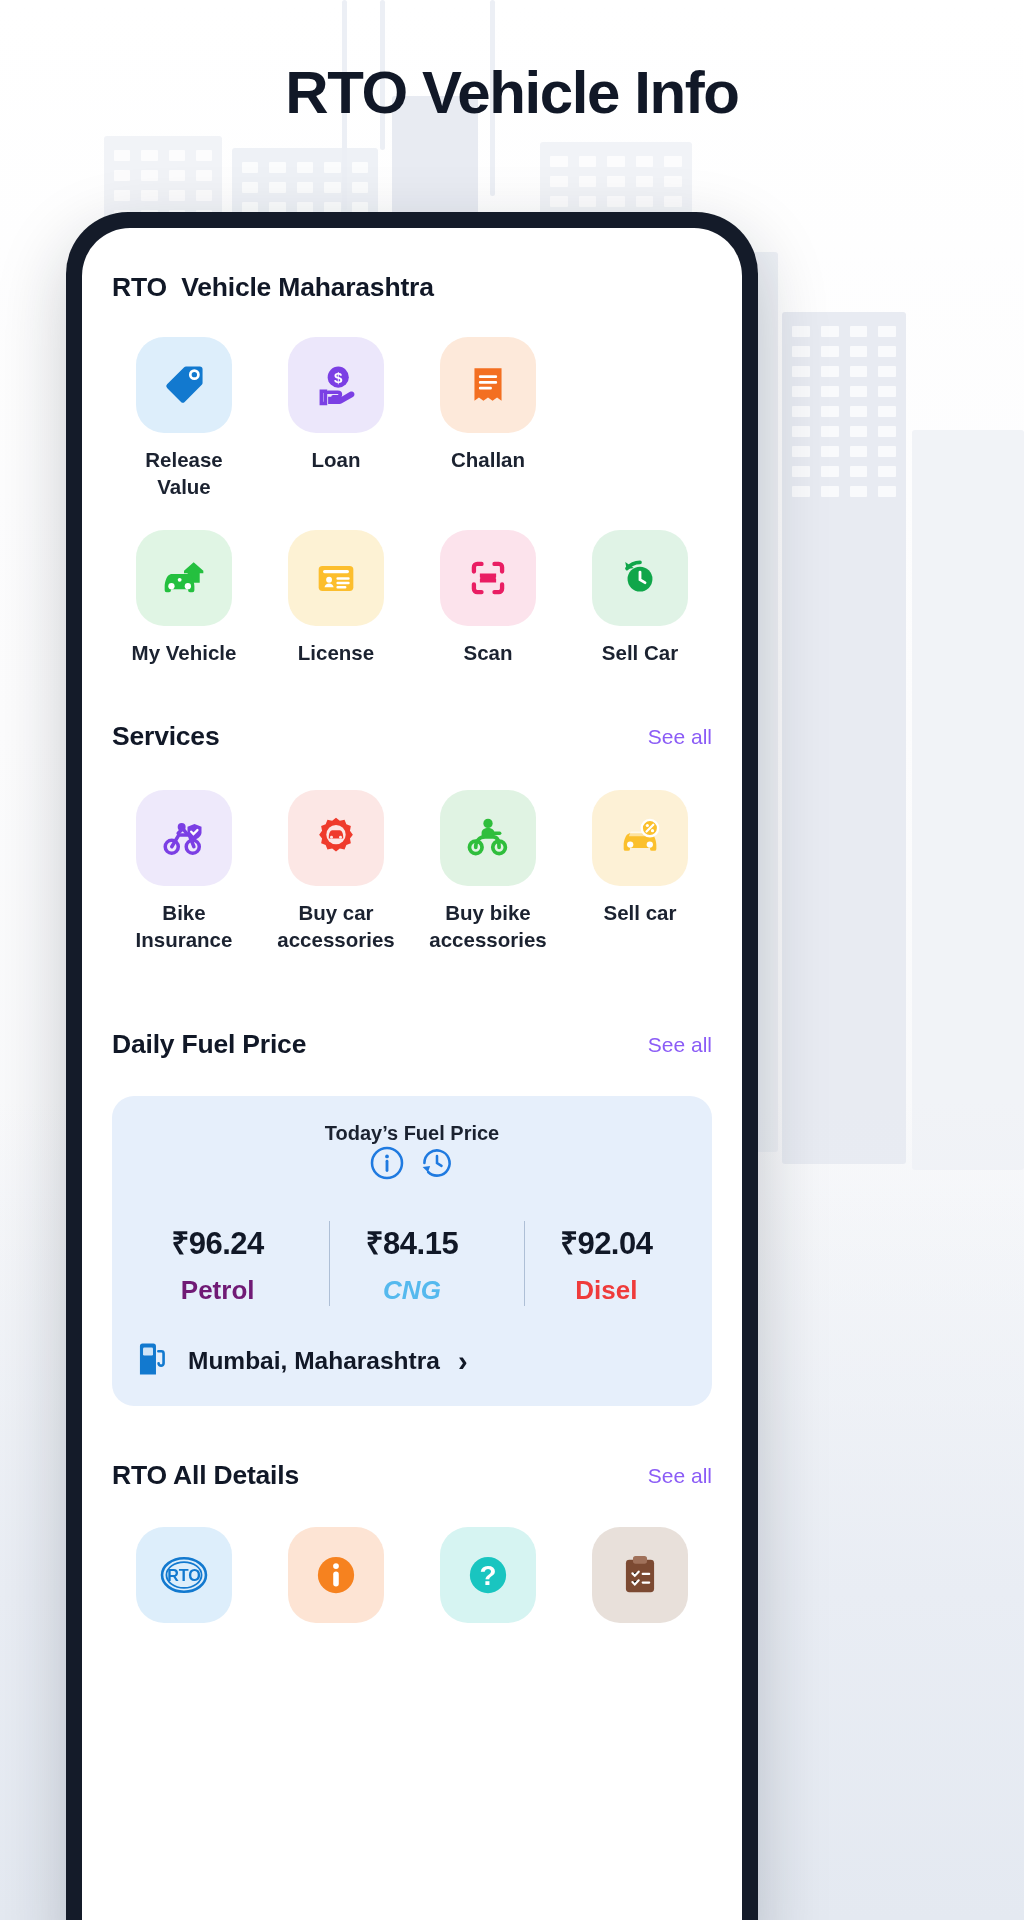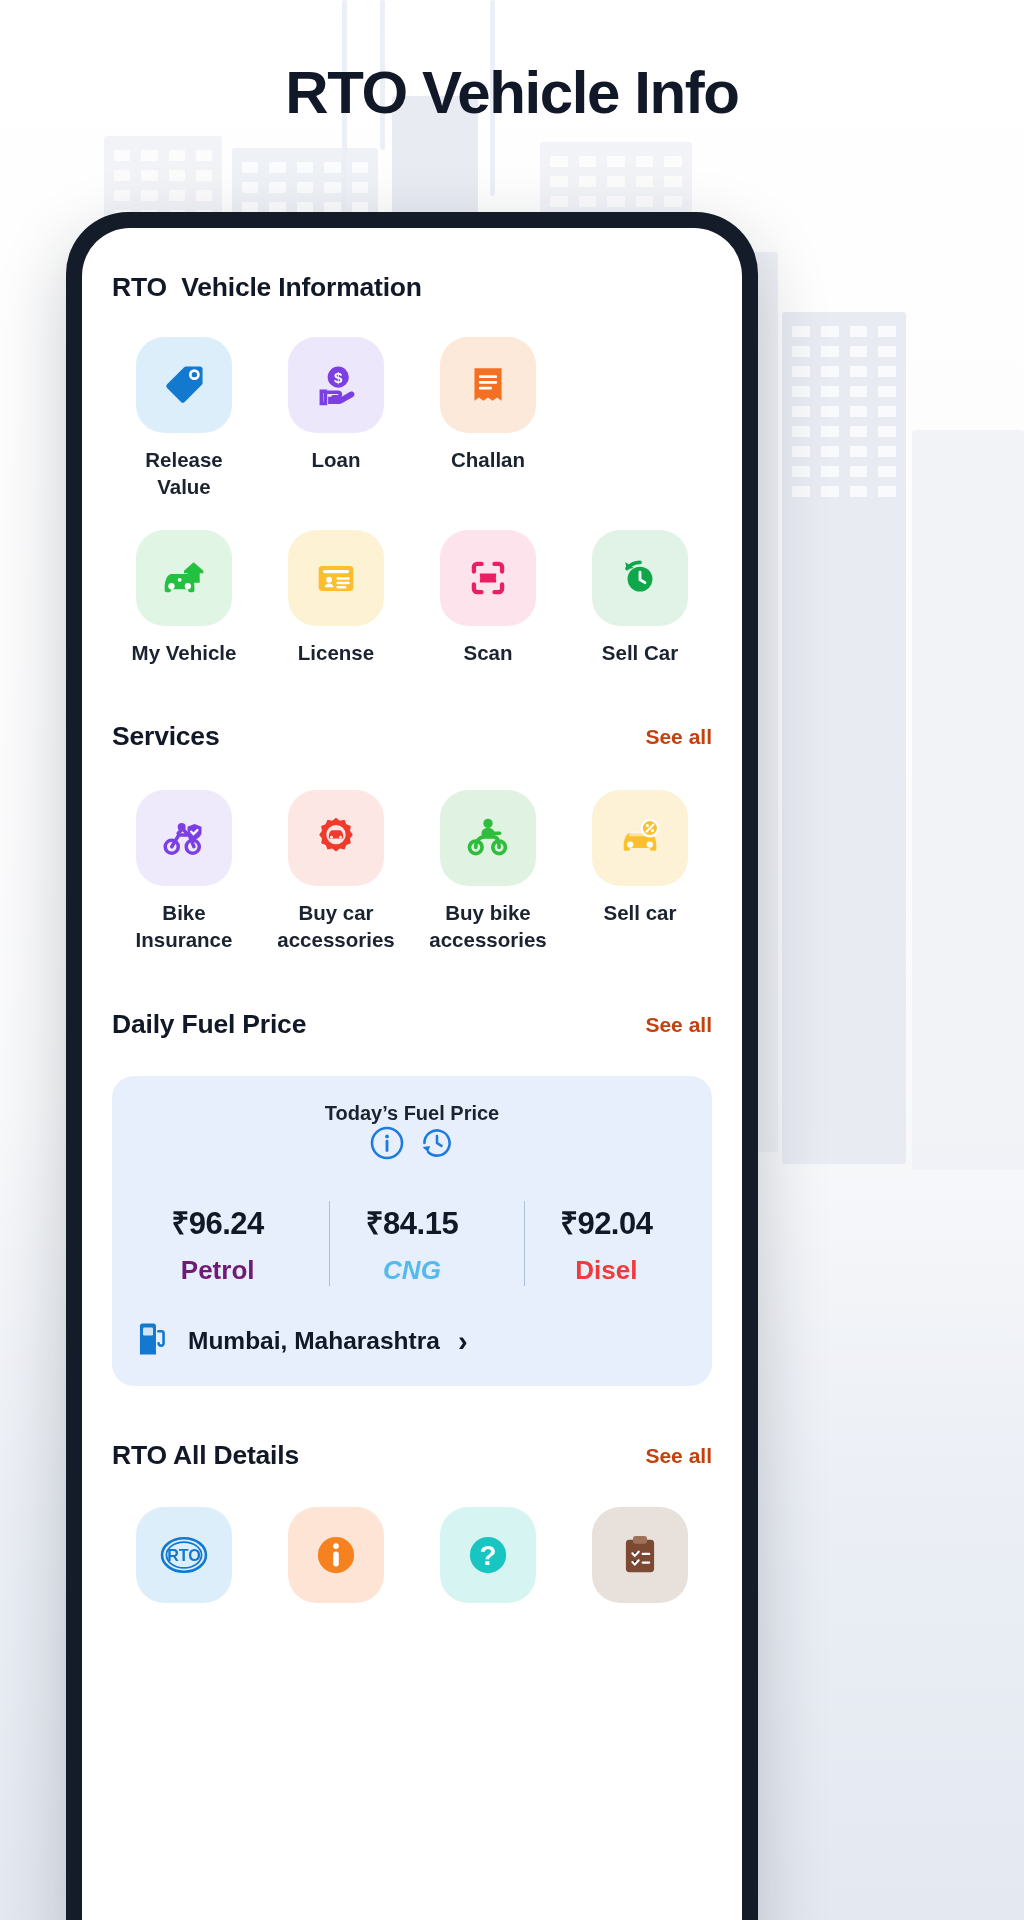--- a/index.html
+++ b/index.html
@@ -343,7 +343,7 @@
 <div class="phone">
   <div class="screen">
 
-    <div class="sec-title">RTO  Vehicle Information</div>
+    <div class="sec-title">RTO  Vehicle Maharashtra</div>
 
     <div class="grid4" style="margin-top:34px;">
 

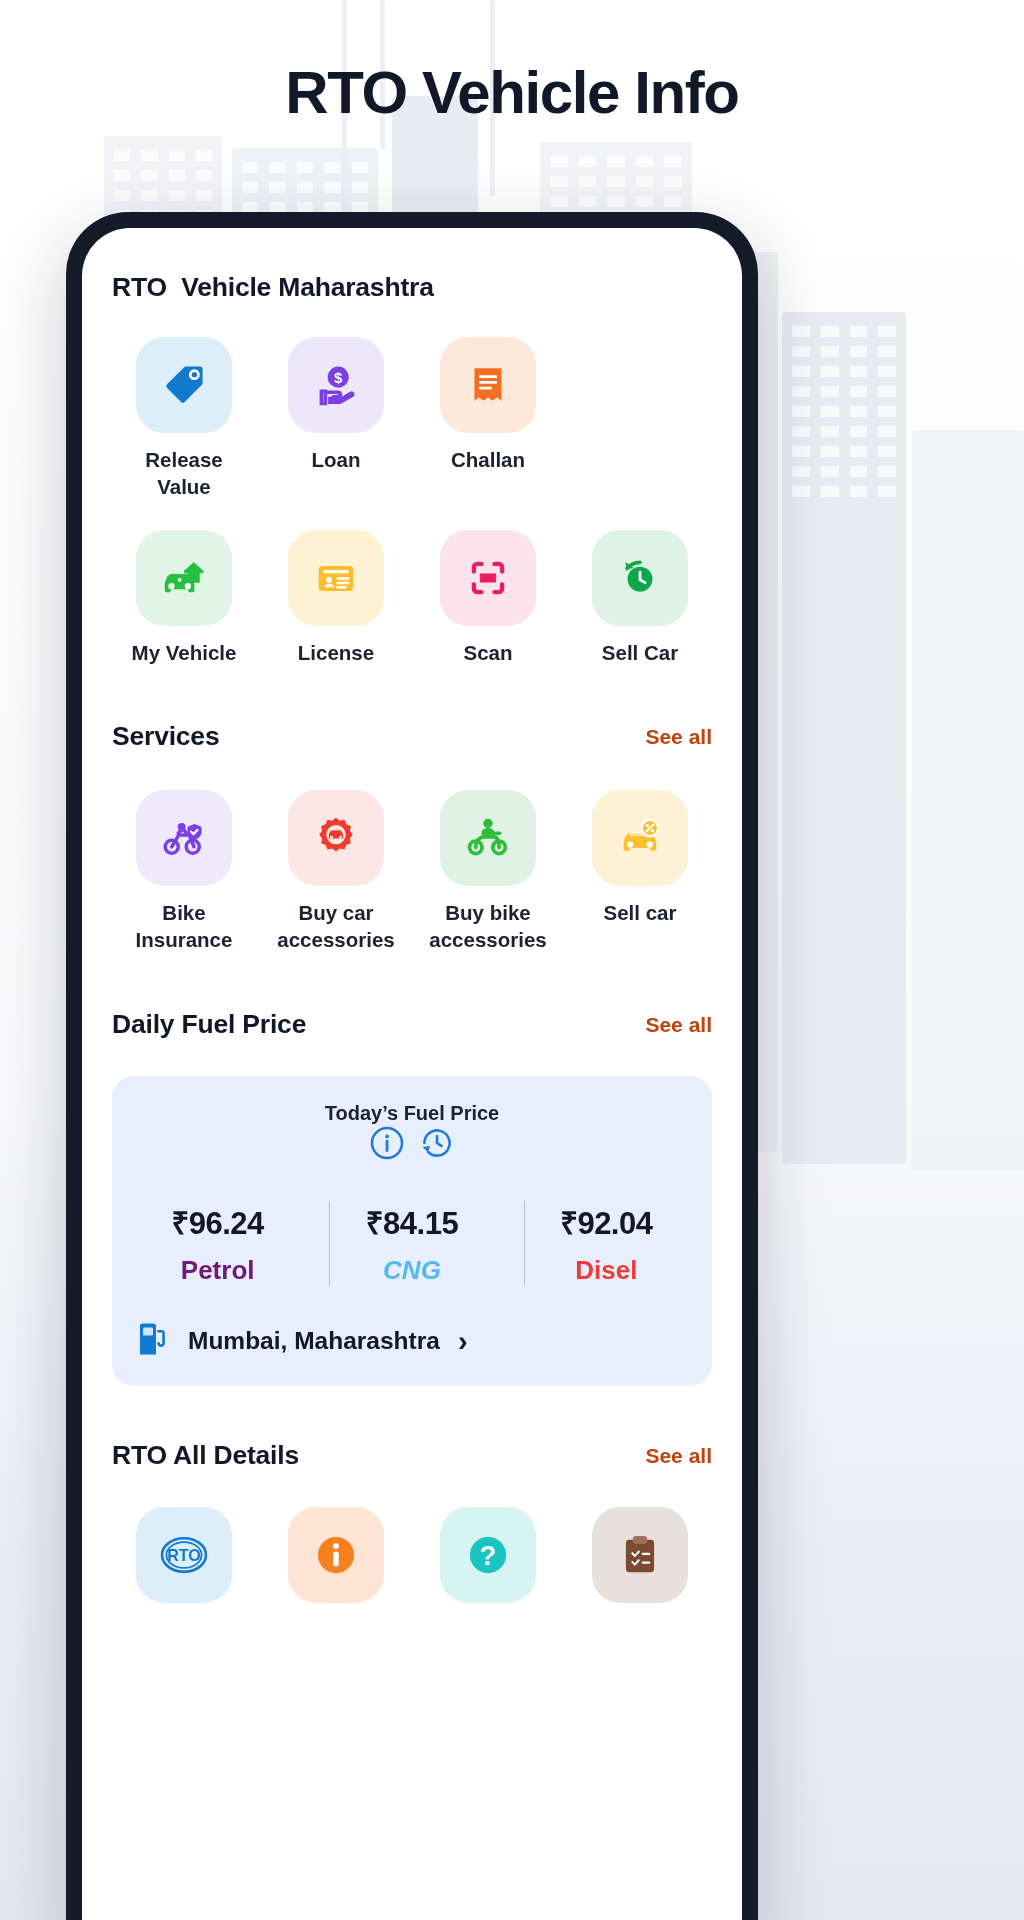--- a/index.html
+++ b/index.html
@@ -106,8 +106,8 @@
   }
   .see-all {
     font-size: 21px;
-    color: #c2410c;
-    font-weight: bold;
+    color: #8b5cf6;
+    font-weight: normal;
   }
 
   .grid4 {

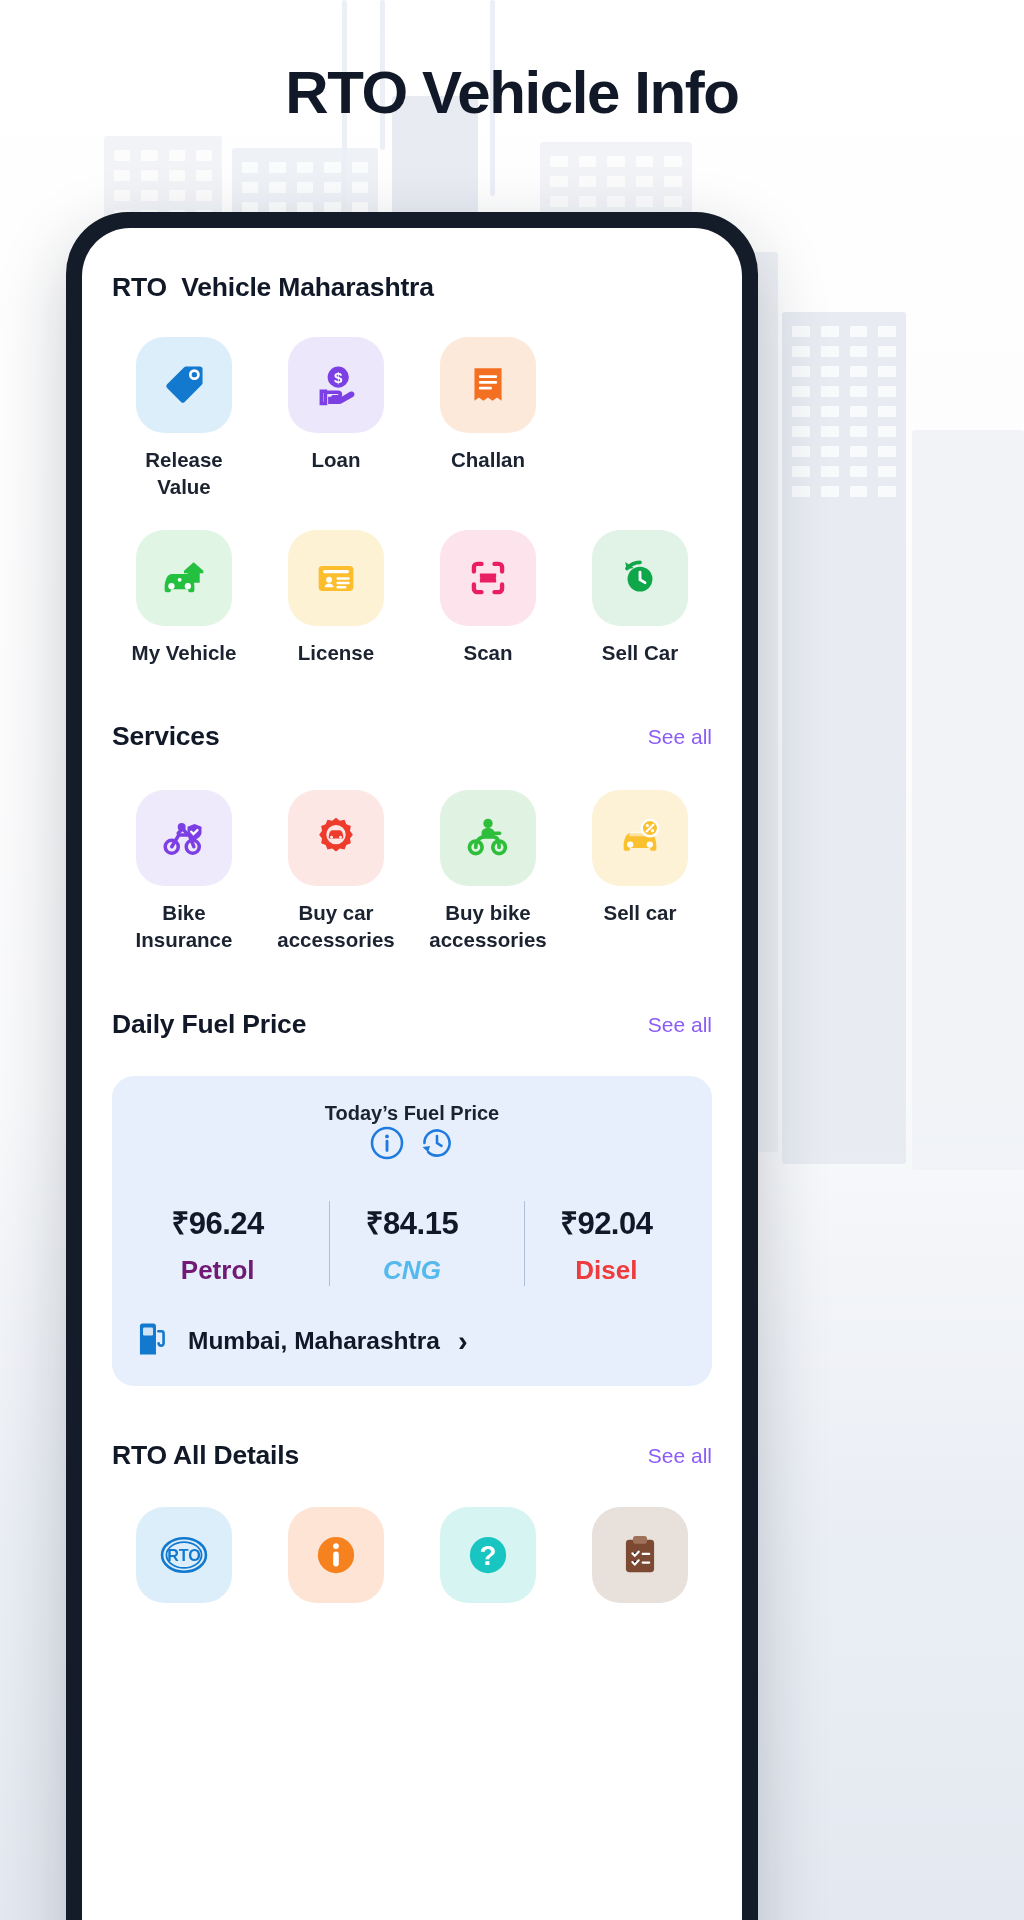--- a/index.html
+++ b/index.html
@@ -507,7 +507,7 @@
       </div>
     </div>
 
-    <div class="sec-head" style="margin-top:56px;align-items:center;">
+    <div class="sec-head" style="margin-top:76px;align-items:center;">
       <div class="sec-title">Daily Fuel Price</div>
       <div class="see-all">See all</div>
     </div>

